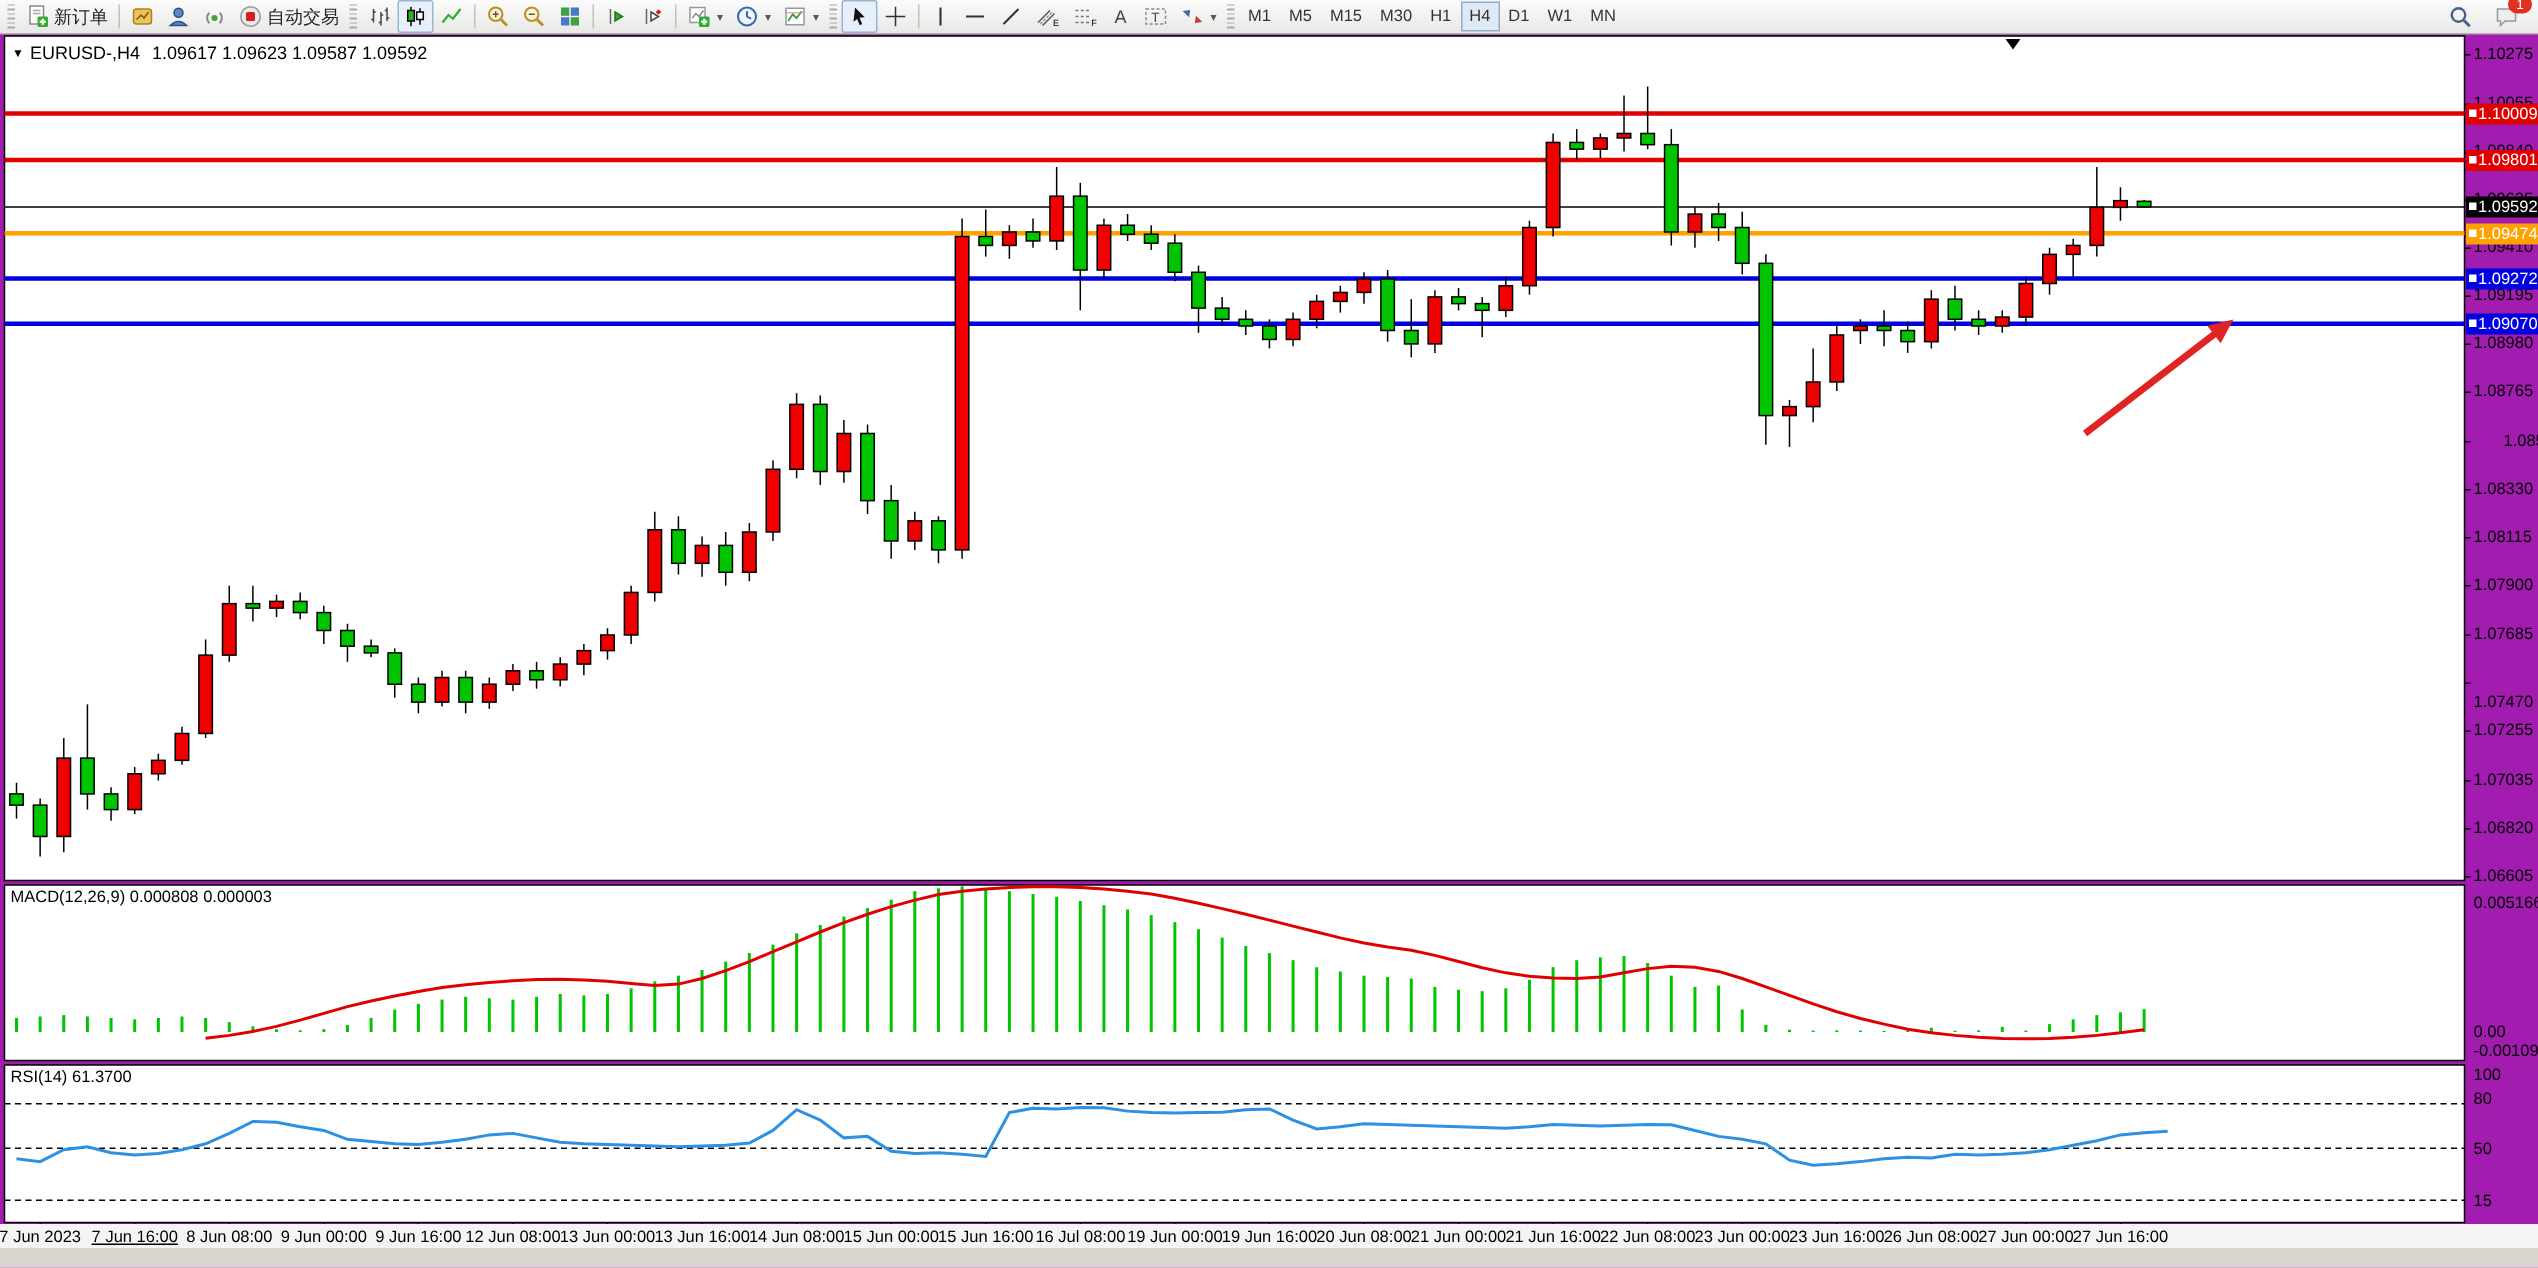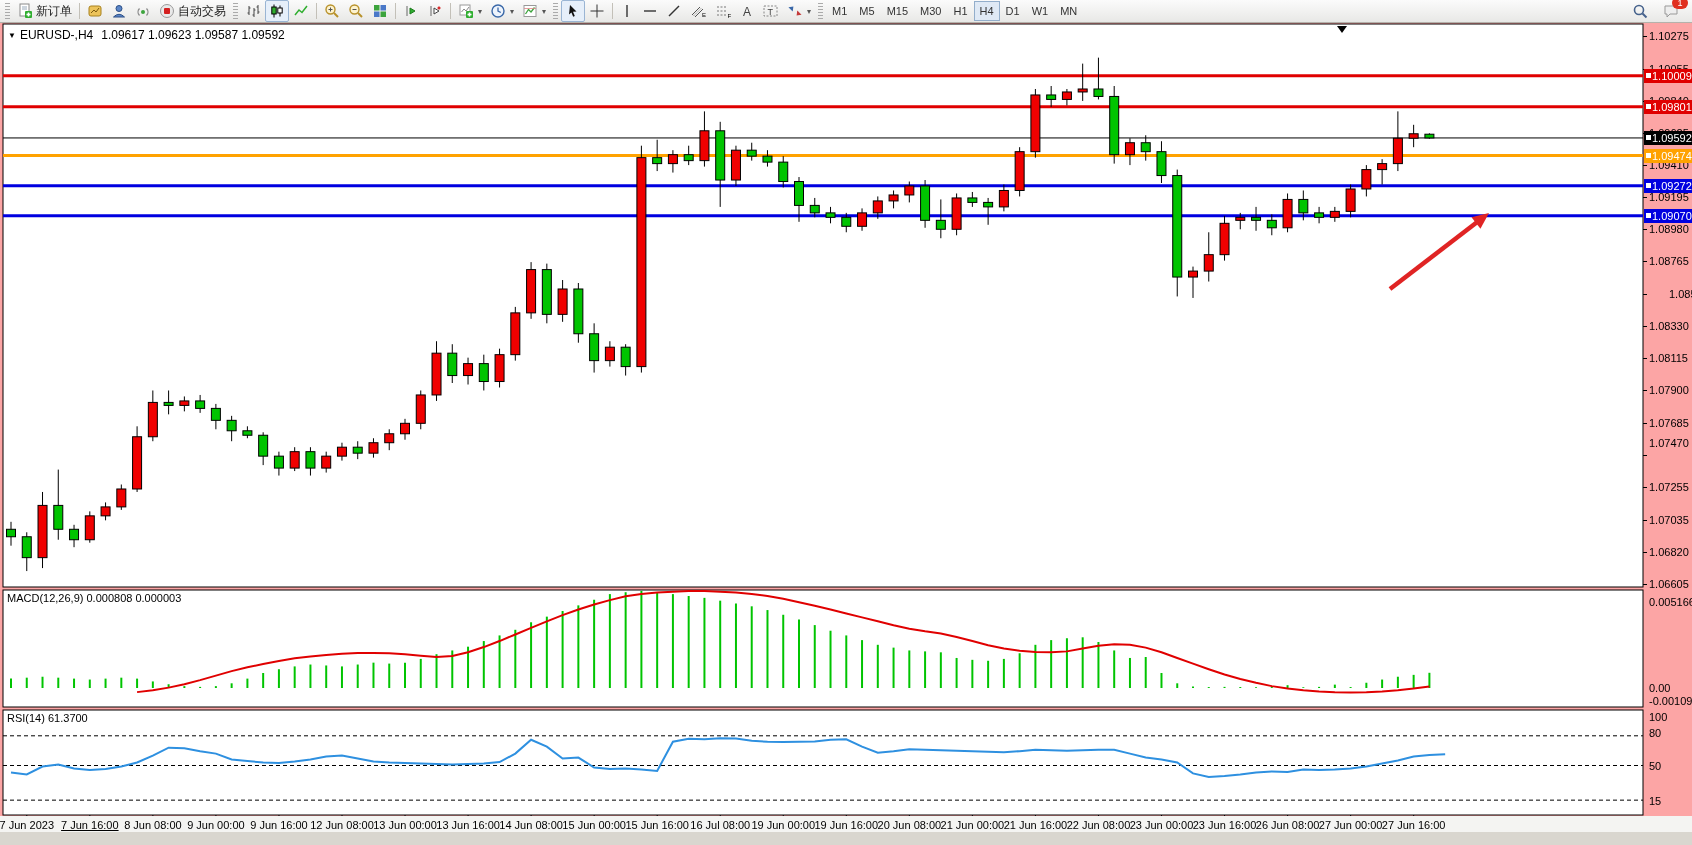--- a/index.html
+++ b/index.html
@@ -3,7 +3,7 @@
 <meta charset="utf-8">
 <style>
   html,body{margin:0;padding:0;background:#d4d0c8;}
-  #stage{position:relative;width:1692px;height:845px;background:#fca5a5;overflow:hidden;
+  #stage{position:relative;width:1692px;height:845px;background:#a21caf;overflow:hidden;
          font-family:"Liberation Sans","DejaVu Sans",sans-serif;}
   
   #toolbar{position:absolute;left:0;top:0;width:1692px;height:23px;

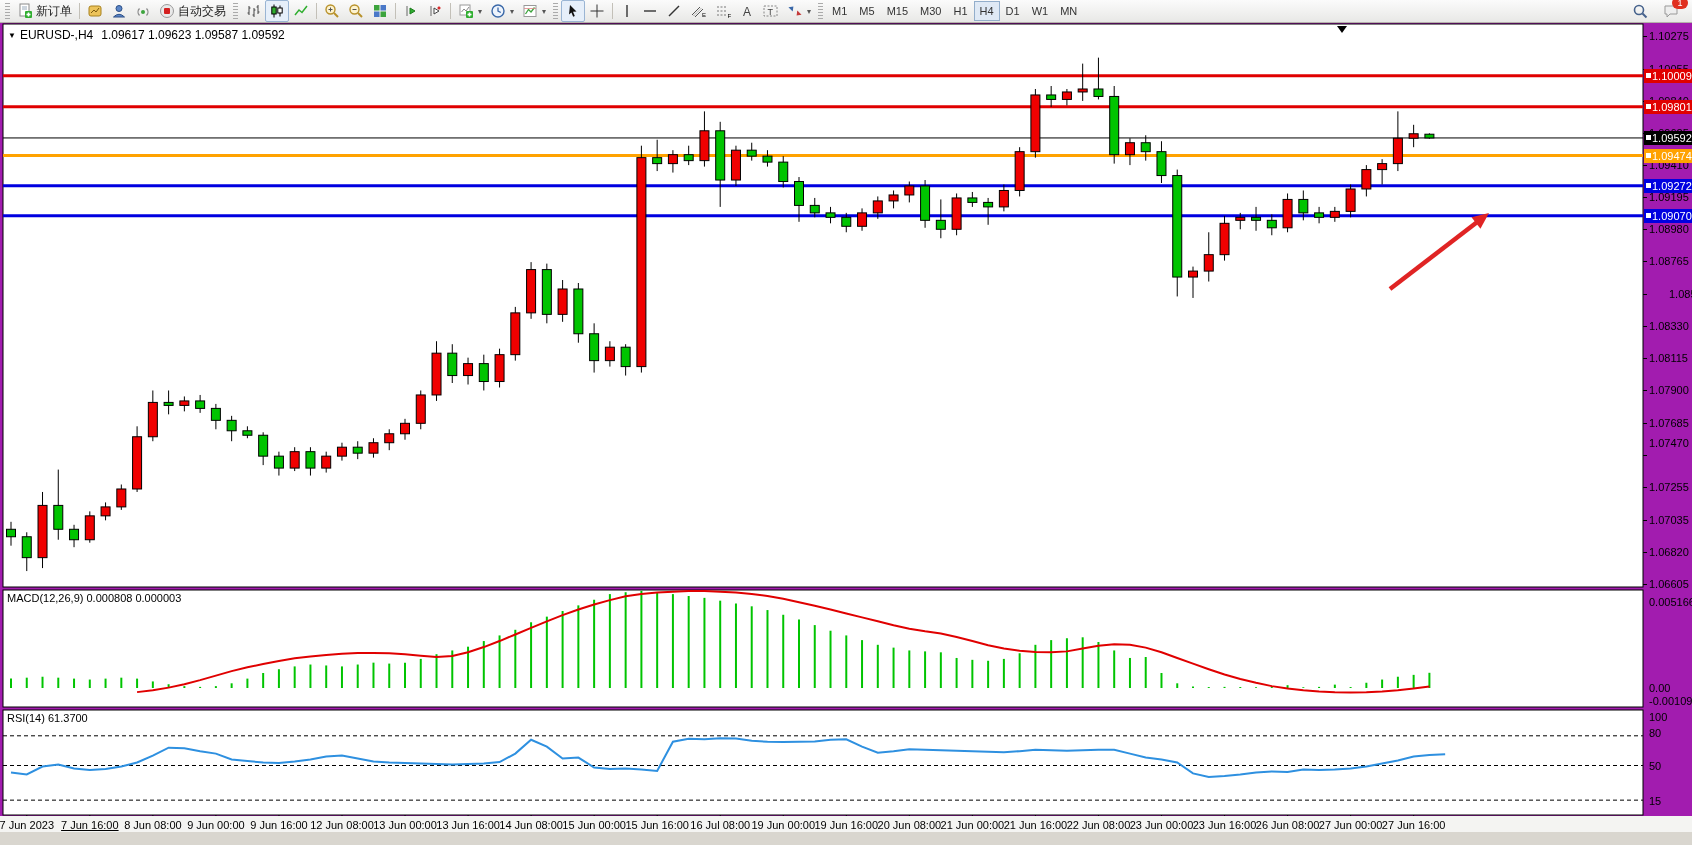--- a/index.html
+++ b/index.html
@@ -673,7 +673,7 @@
       <div class="axis-tick" style="top: 422.567px;"></div>
       <div class="axis-label" style="top: 422.567px;">1.07685</div>
       <div class="axis-tick" style="top: 454.657px;"></div>
-      <div class="axis-label" style="top: 443px;">1.07470</div>
+      <div class="axis-label" style="top: 468px;">1.07470</div>
       <div class="axis-tick" style="top: 486.746px;"></div>
       <div class="axis-label" style="top: 486.746px;">1.07255</div>
       <div class="axis-tick" style="top: 519.582px;"></div>

